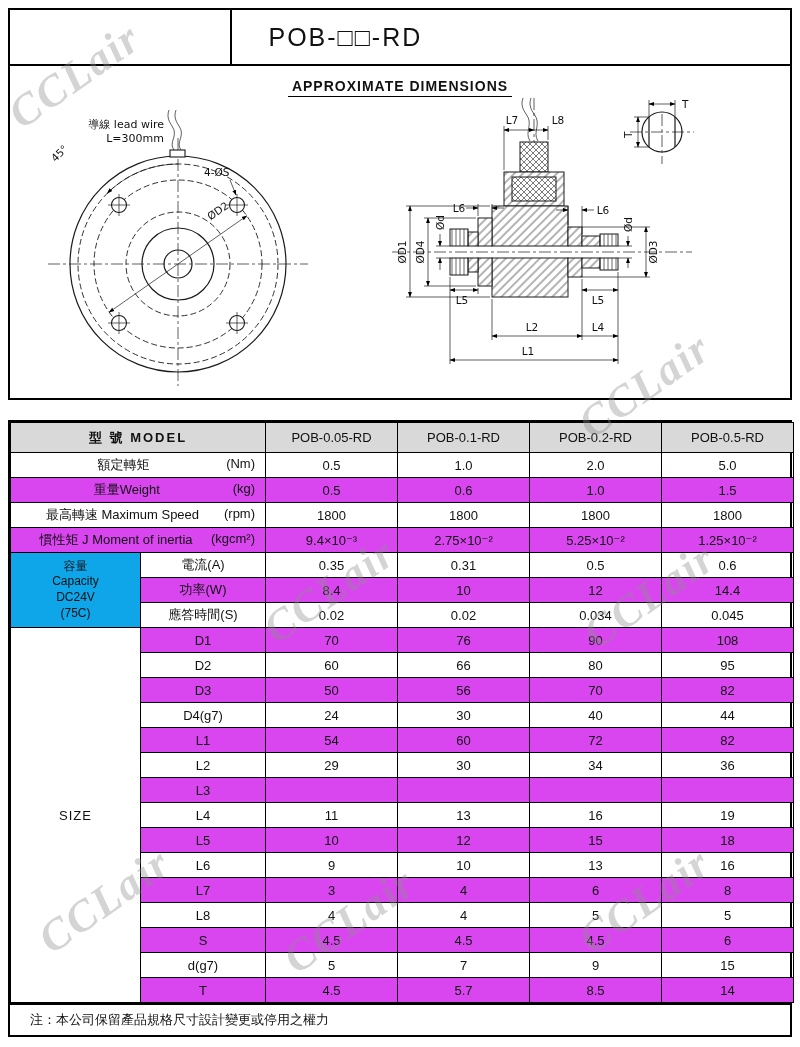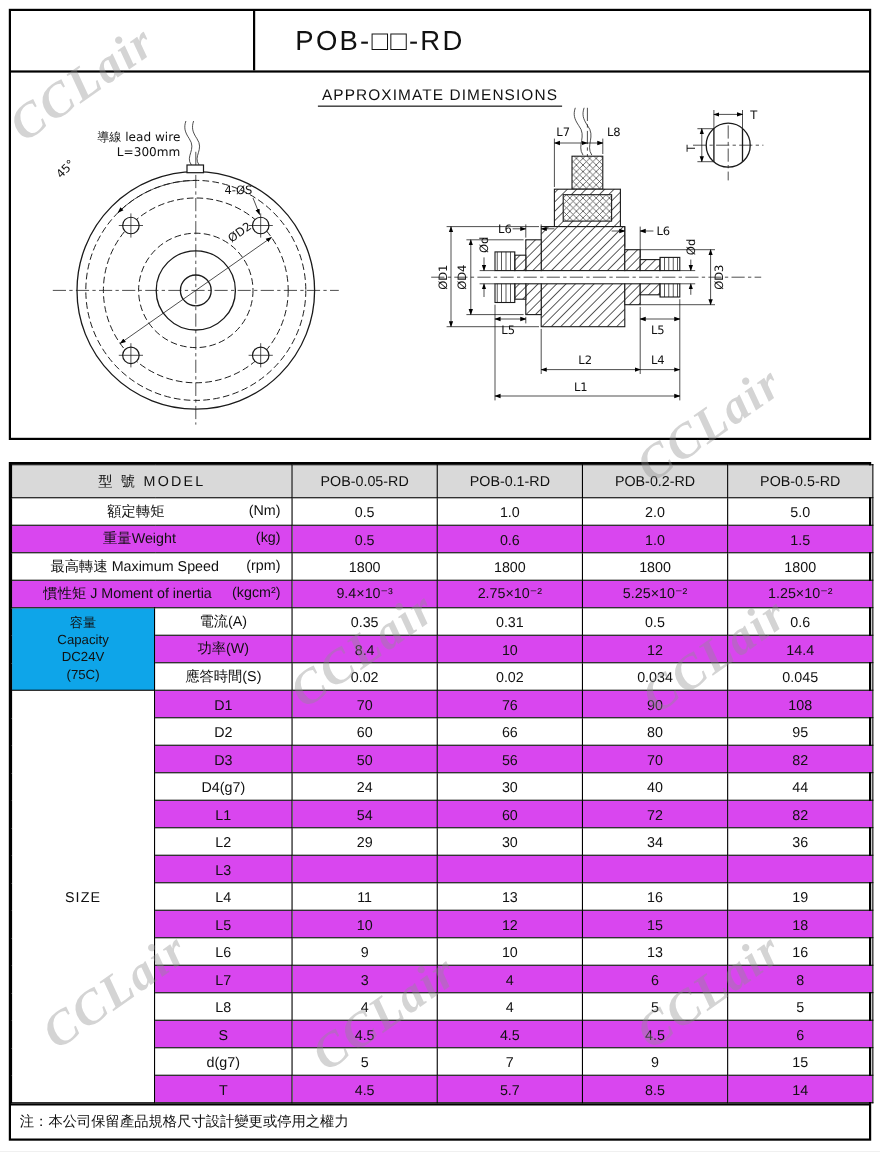--- a/index.html
+++ b/index.html
@@ -15,7 +15,7 @@
   .cell-title{width:42.5%;border-right:2px solid #000;font-size:20px;letter-spacing:1px}
   .cell-model{width:29%;font-size:25px;letter-spacing:2px}
   .draw-area{position:relative;height:332px;overflow:hidden}
-  .draw-head{position:absolute;top:12px;left:0;width:100%;text-align:center;font-size:14px;font-weight:normal;letter-spacing:1px;z-index:2}
+  .draw-head{position:absolute;top:12px;left:0;width:100%;text-align:center;font-size:14px;font-weight:bold;letter-spacing:1px;z-index:2}
   .draw-head span{border-bottom:1.5px solid #000;padding:0 4px 2px}
   .front-svg{position:absolute;left:18px;top:28px}
   .sec-svg{position:absolute;left:352px;top:18px}

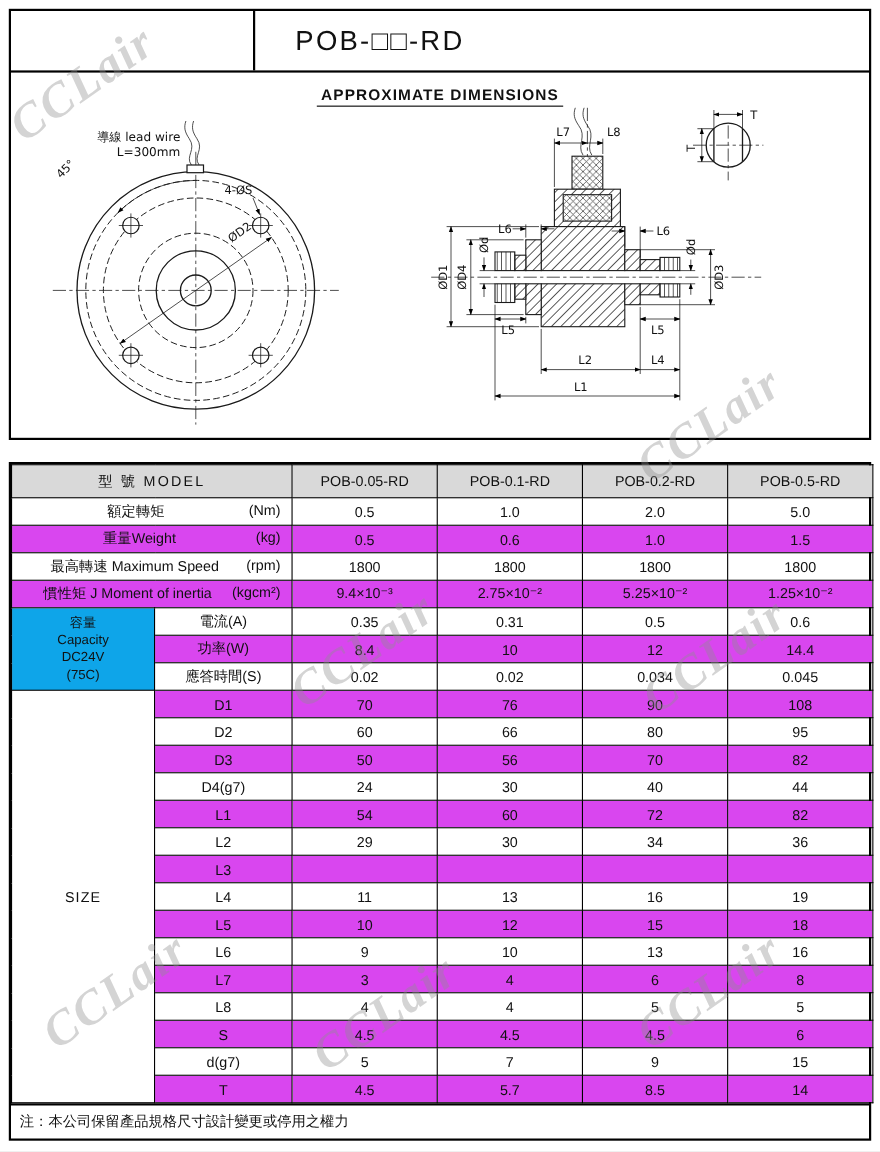--- a/index.html
+++ b/index.html
@@ -27,7 +27,7 @@
   table.spec{width:100%;border-collapse:collapse;table-layout:fixed}
   .spec td{border:1px solid #000;height:25px;font-size:13px;text-align:center;vertical-align:middle;padding:0 4px;overflow:hidden}
   .spec tr.hdr td{height:30px;background:#d9d9d9}
-  .mh{font-weight:normal;font-size:14px;letter-spacing:2px}
+  .mh{font-weight:bold;font-size:14px;letter-spacing:2px}
   .mc{font-size:13.5px}
   tr.sh td{background:#d946ef}
   .spec td.lab{text-align:center;padding:0 10px}

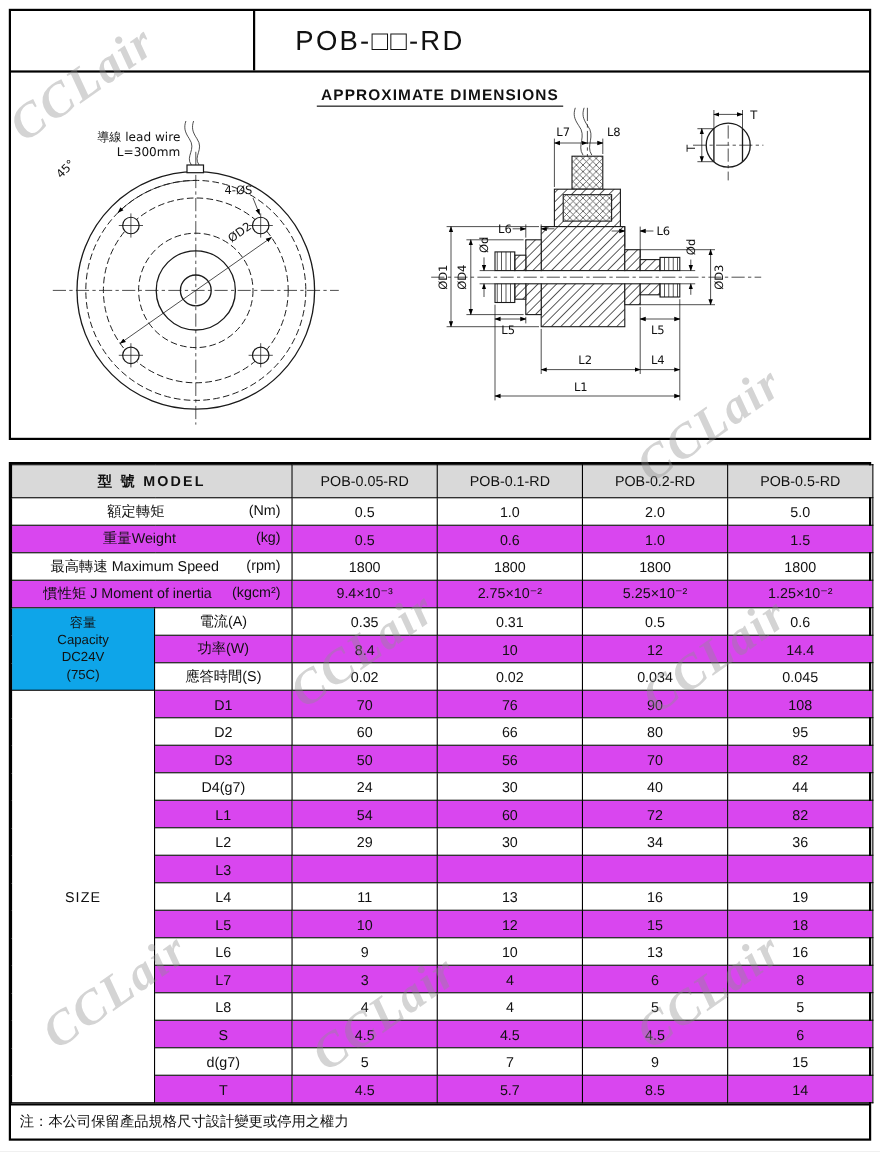--- a/index.html
+++ b/index.html
@@ -35,7 +35,7 @@
   .spec td.grp{background:#0ea5e9;white-space:pre-line;font-size:12px;line-height:1.3}
   .spec td.szgrp{background:#fff;font-size:13px;letter-spacing:1px}
   .c-g{width:130px}.c-s{width:125px}.c-v{width:132px}
-  .note{border-top:2px solid #000;padding:6px 8px;font-size:13px;text-align:left}
+  .note{border-top:2px solid #000;padding:6px 20px;font-size:13px;text-align:left}
 
   
   .wm{position:absolute;z-index:6;font-family:"Liberation Serif","DejaVu Serif",serif;font-weight:bold;font-style:italic;font-size:44px;letter-spacing:2px;color:#8f8f8f;opacity:.38;transform:rotate(-35deg);pointer-events:none;user-select:none;white-space:nowrap}

